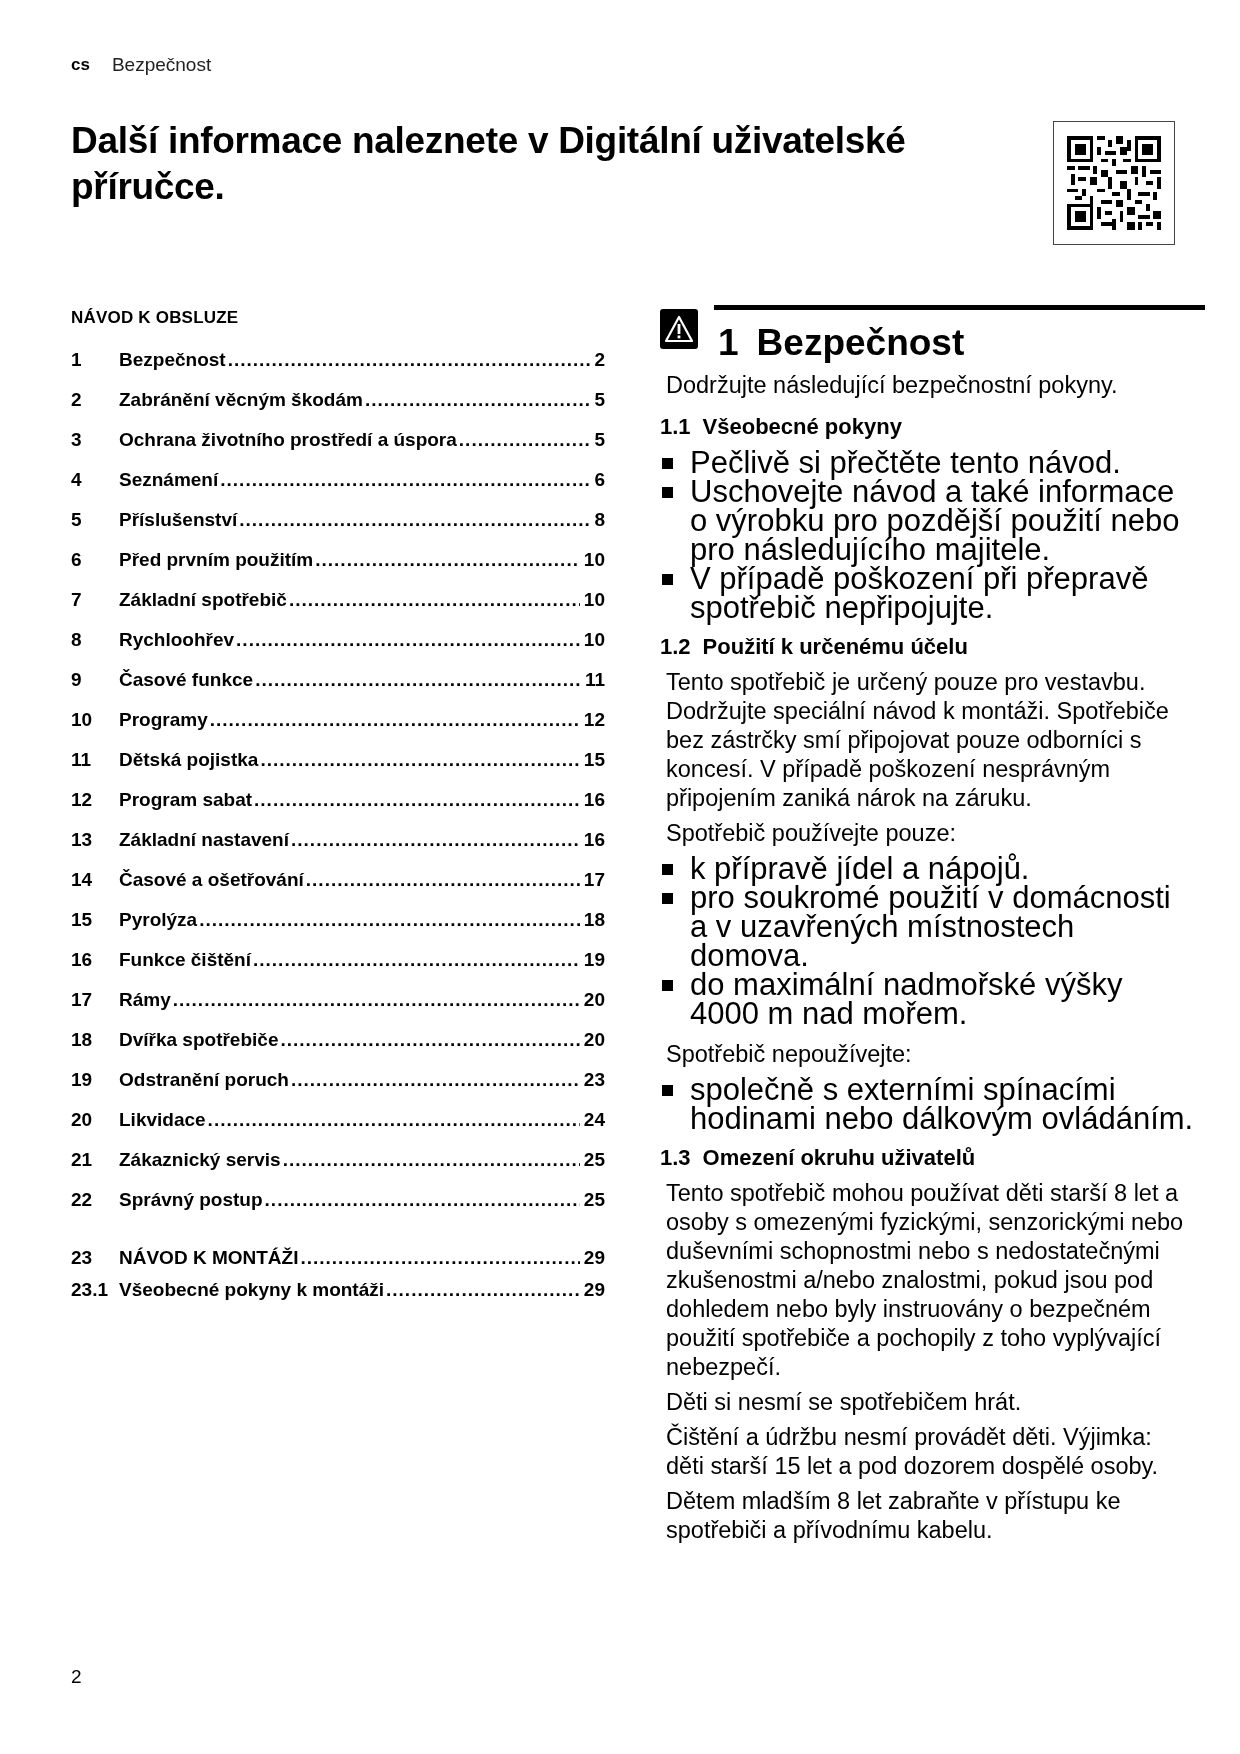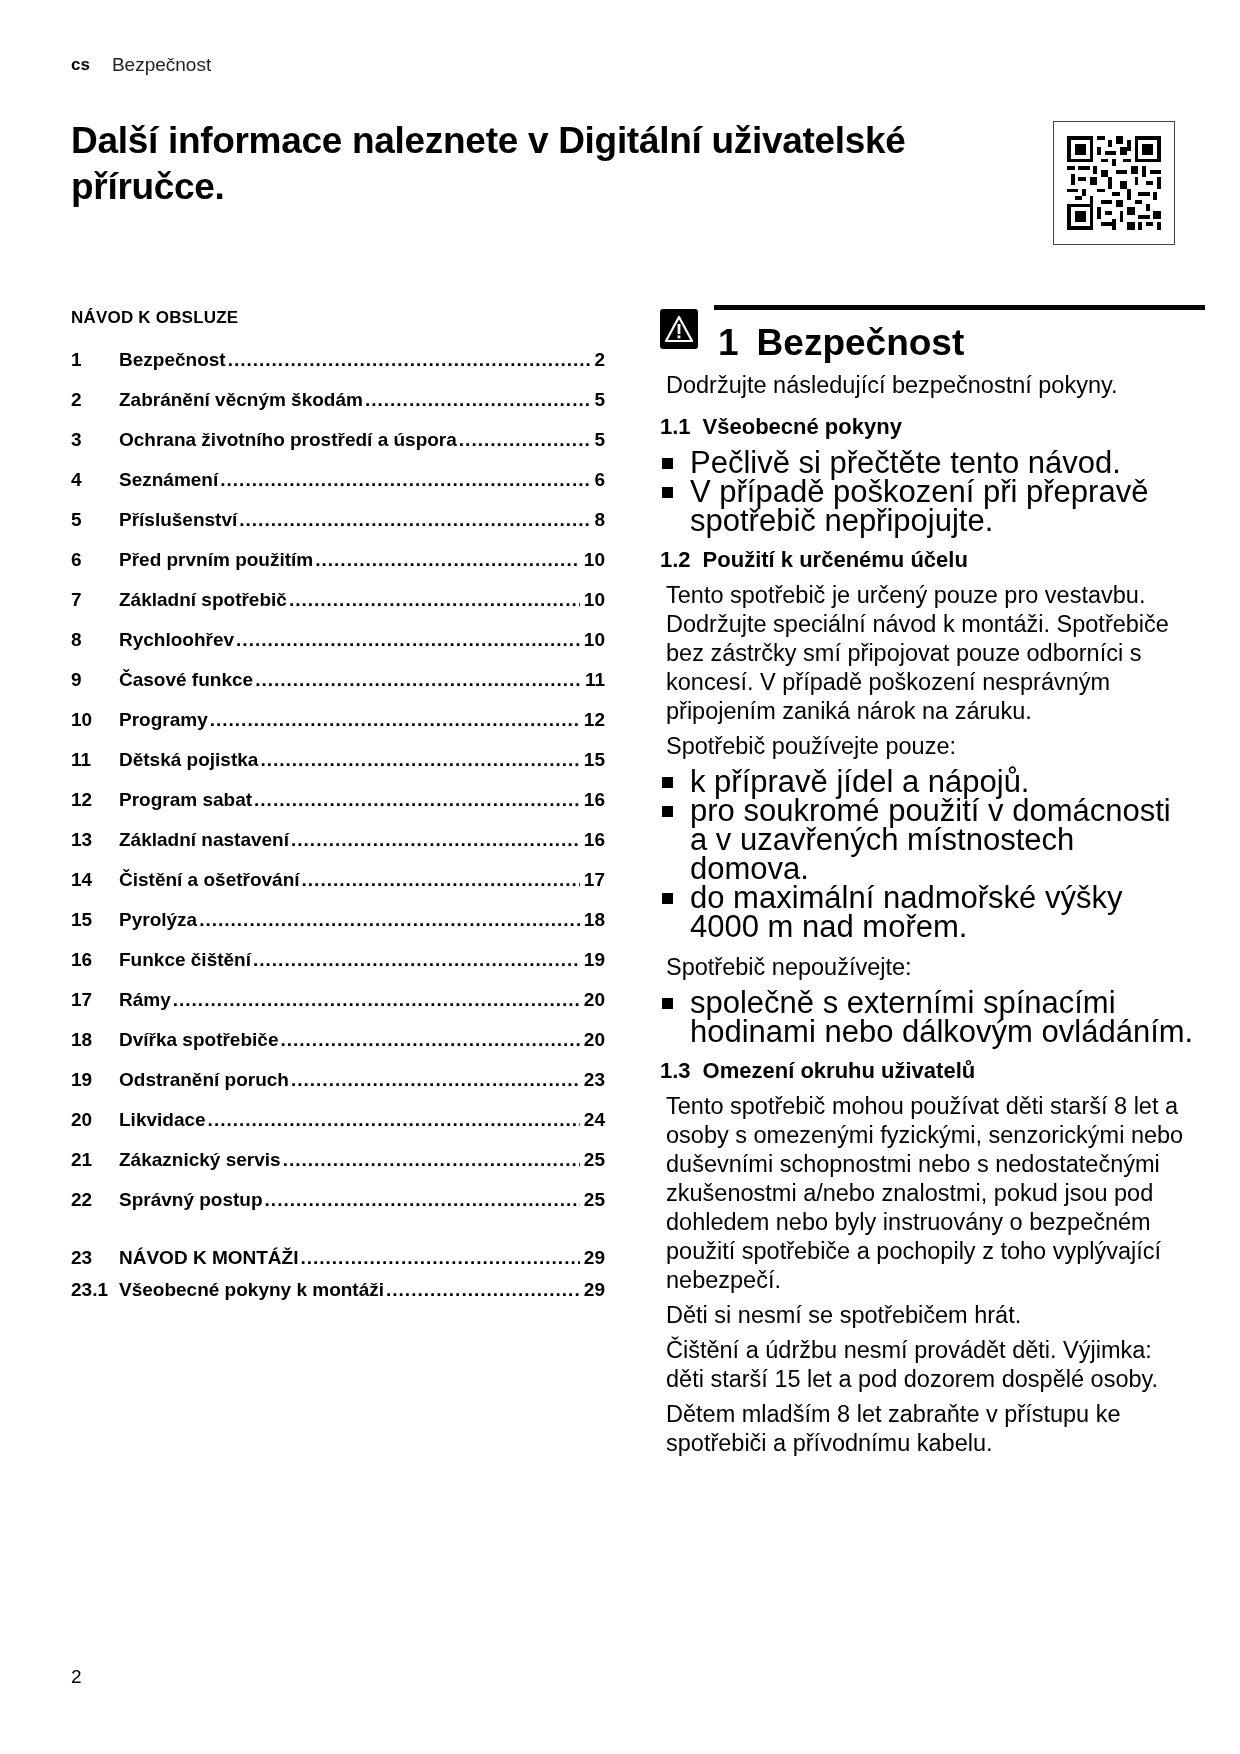--- a/index.html
+++ b/index.html
@@ -291,6 +291,7 @@
   <h3 class="sub"><span class="sn">1.1</span><span>Všeobecné pokyny</span></h3>
   <ul class="bul">
     <li>Pečlivě si přečtěte tento návod.</li>
+    <li>Uschovejte návod a také informace o výrobku pro pozdější použití nebo pro následujícího majitele.</li>
     <li>V případě poškození při přepravě spotřebič nepřipojujte.</li>
   </ul>
   <div class="gap-s"></div>

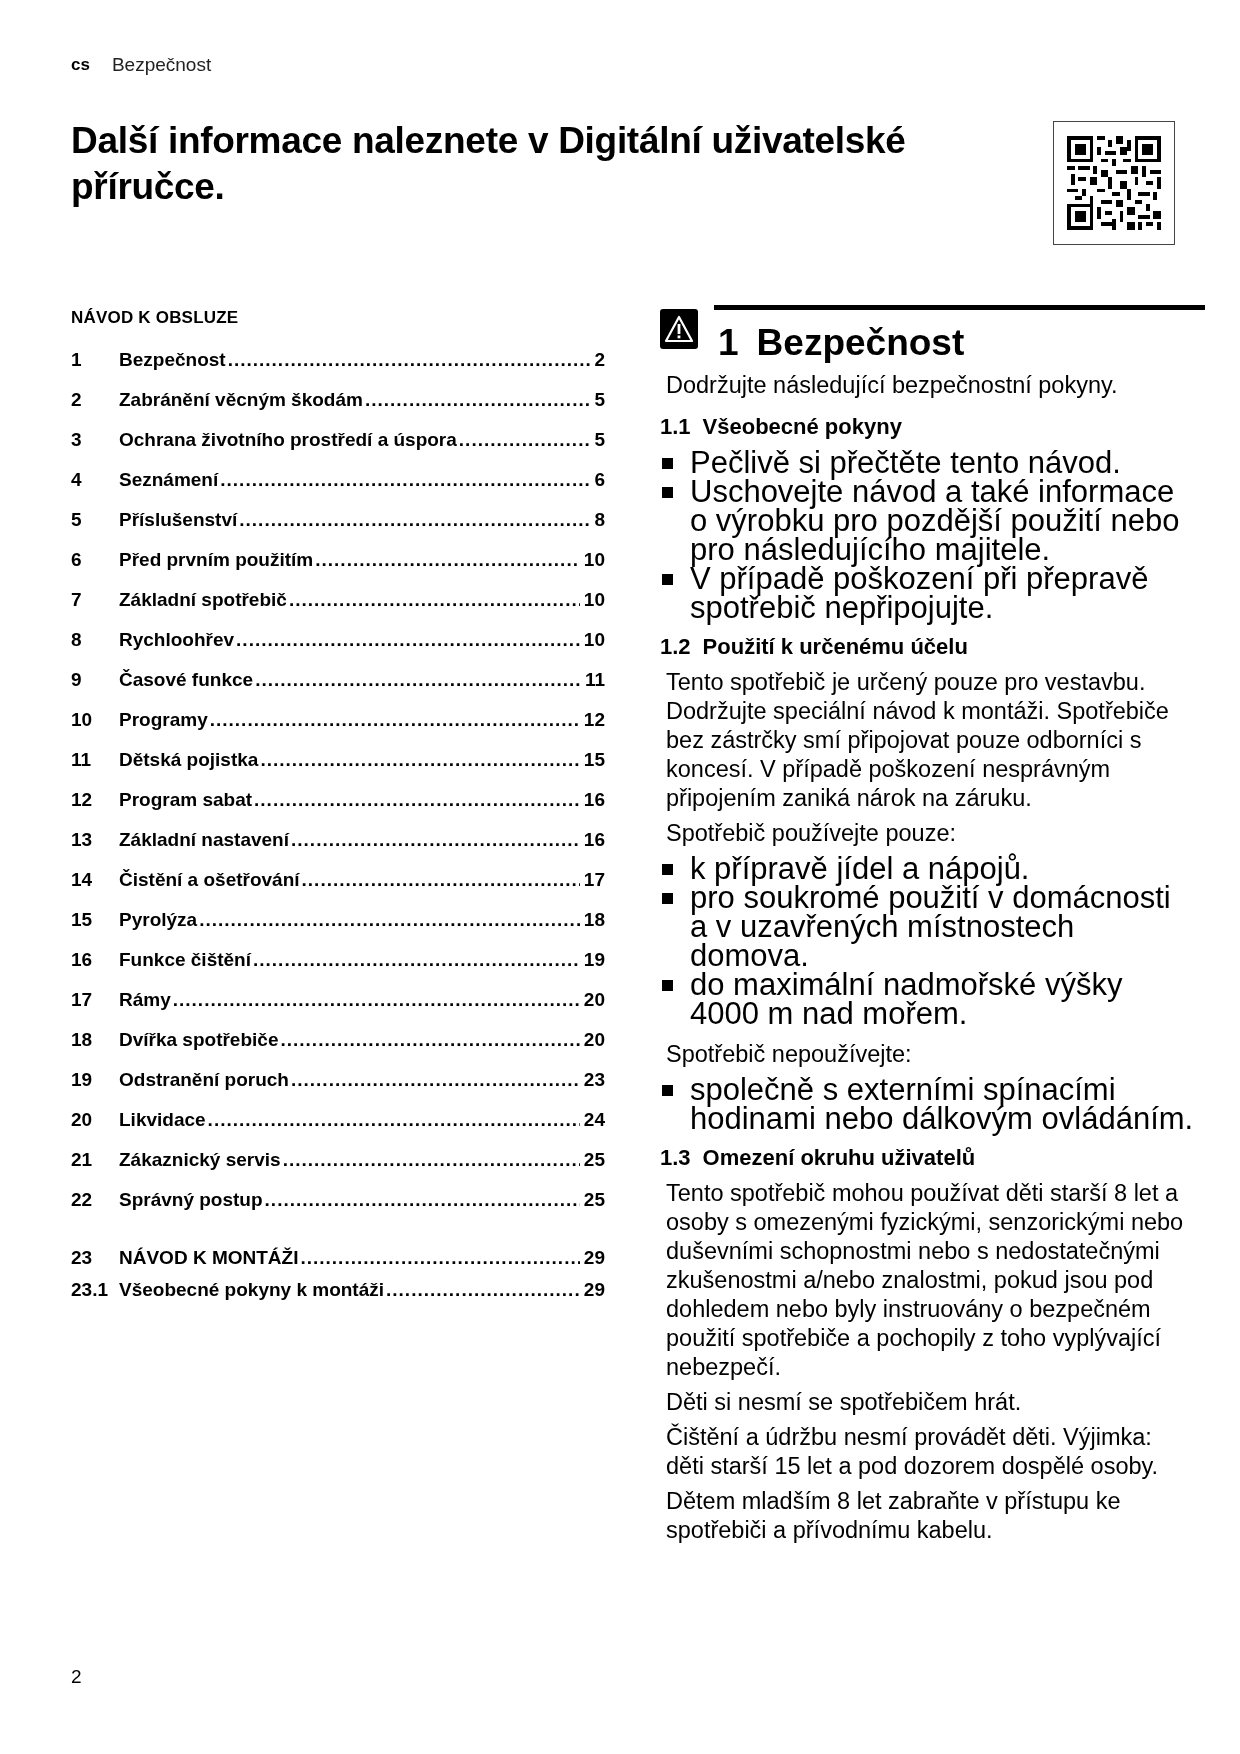--- a/index.html
+++ b/index.html
@@ -204,7 +204,7 @@
     </div>
   <div class="toc-row">
       <span class="num">14</span>
-      <span class="title">Čistění a ošetřování</span>
+      <span class="title">Časové a ošetřování</span>
       <span class="dots"></span>
       <span class="page">17</span>
     </div>

